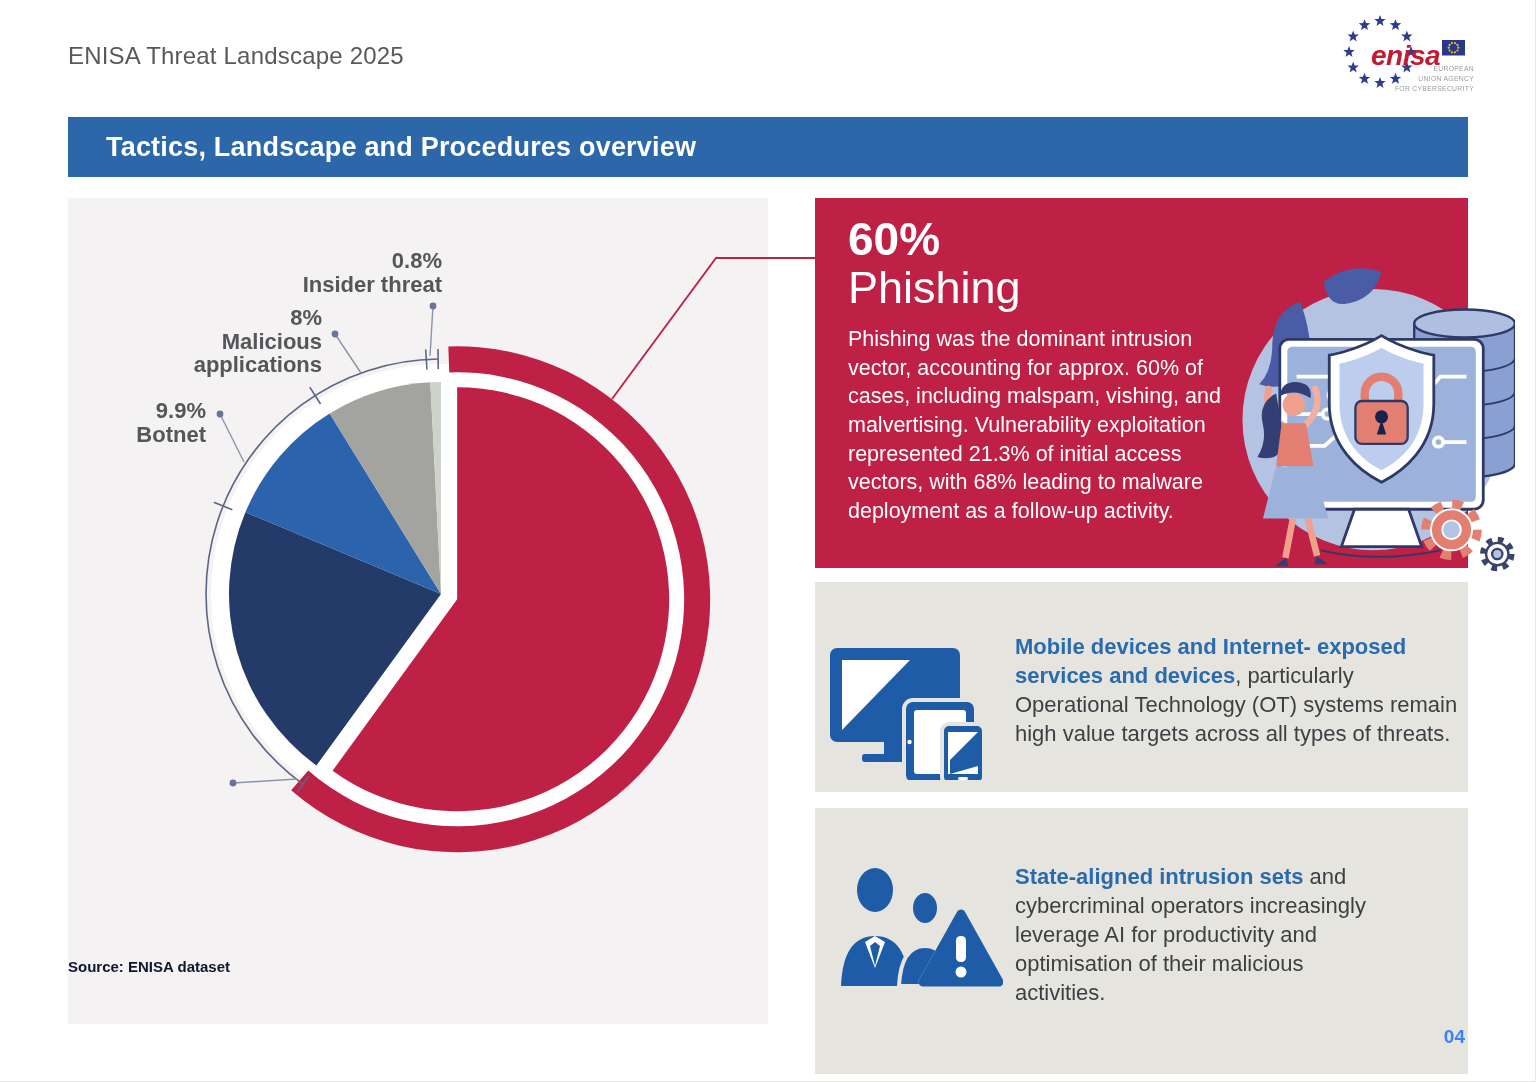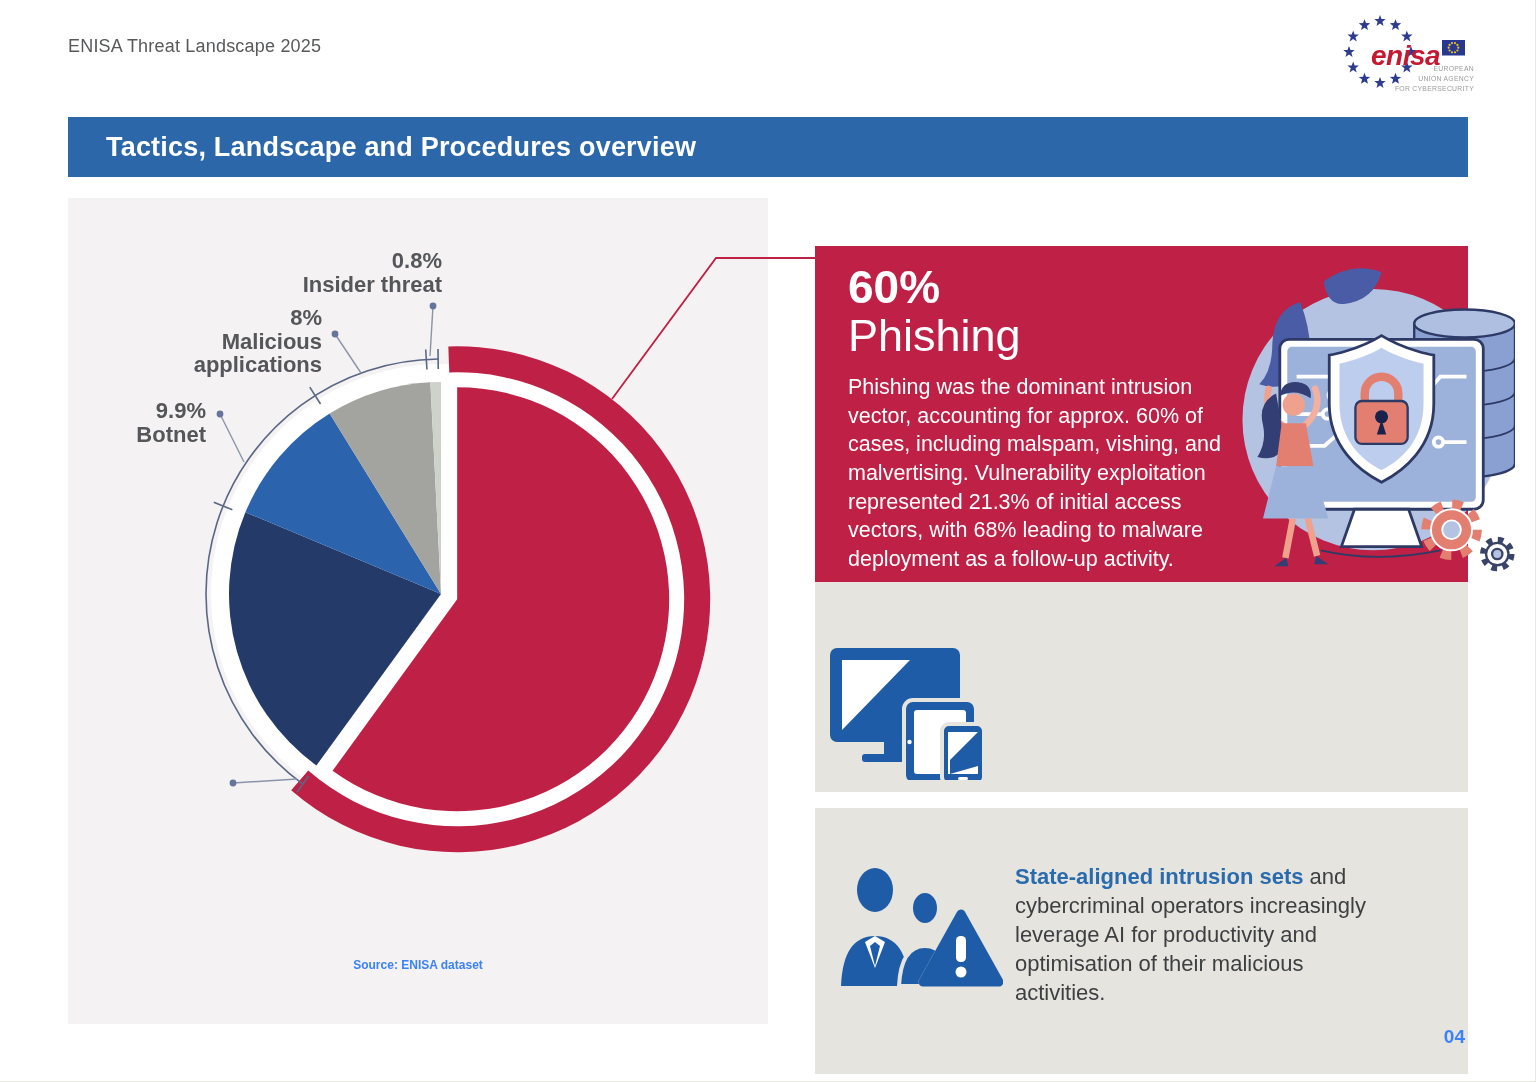--- a/index.html
+++ b/index.html
@@ -9,7 +9,7 @@
     border-right:1px solid #e7e7e4;border-bottom:1px solid #e7e7e4;box-sizing:border-box;
   }
   
-  .report-title{position:absolute;left:68px;top:36px;font-size:18px;color:#58595b;letter-spacing:.2px;}
+  .report-title{position:absolute;left:68px;top:42px;font-size:24px;color:#58595b;letter-spacing:.2px;}
   
   .logo{position:absolute;left:1338px;top:12px;width:136px;height:92px;}
   .logo svg{position:absolute;left:0;top:0;}

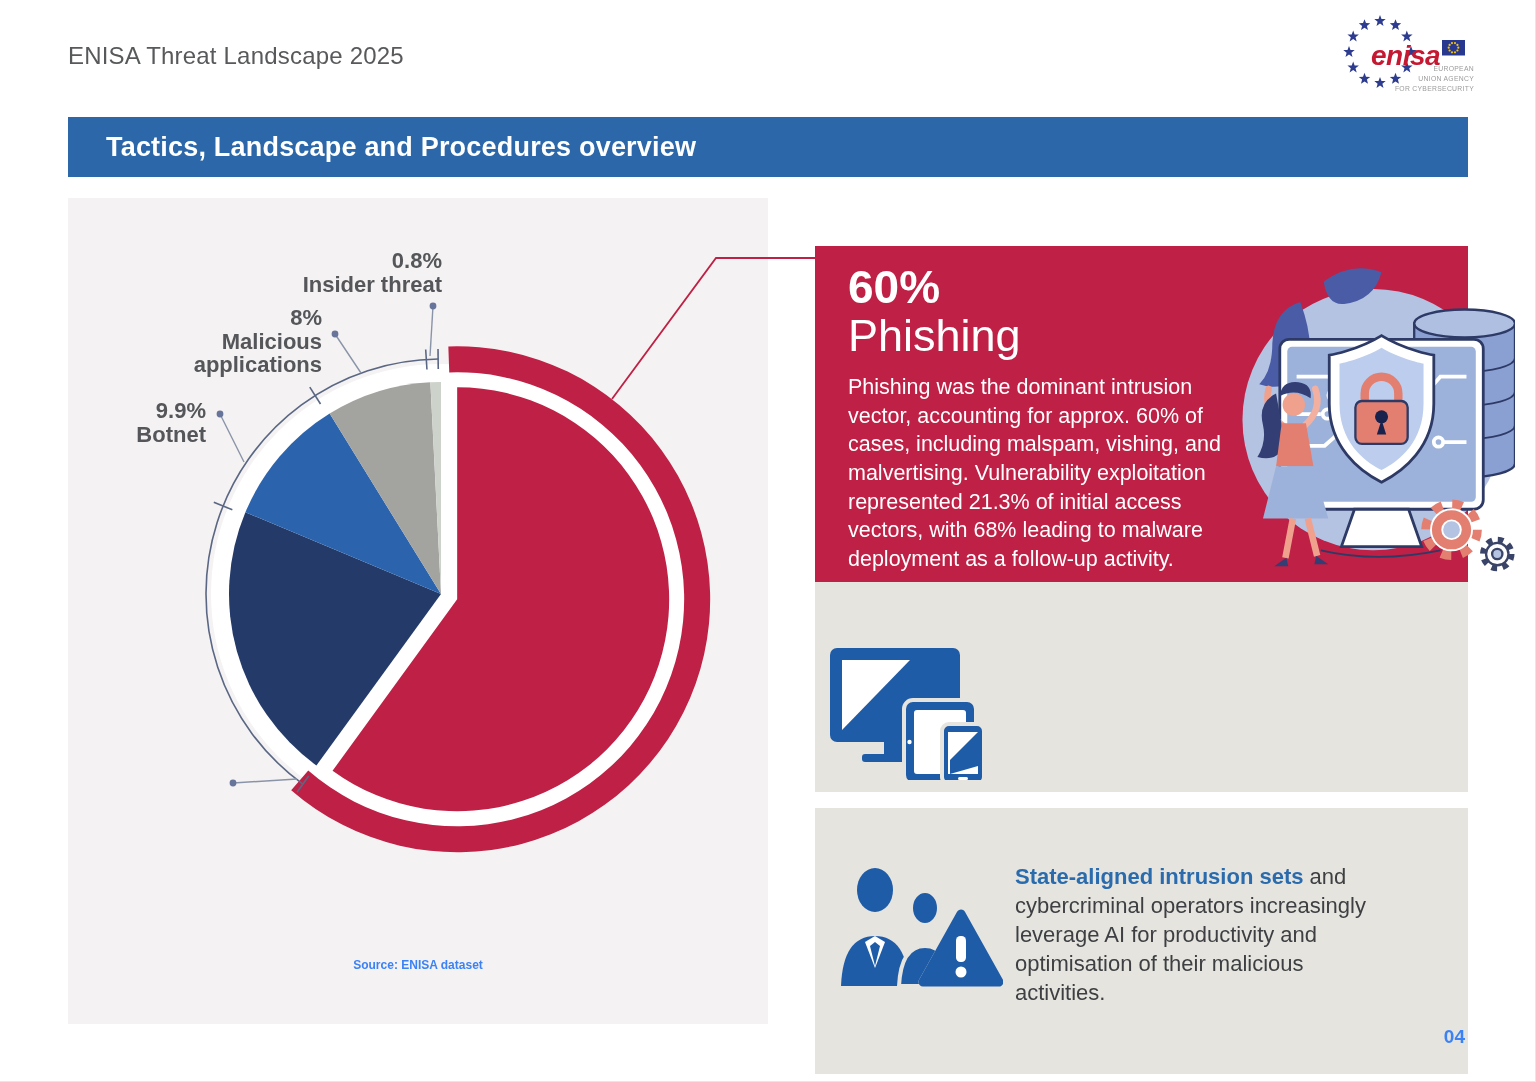--- a/index.html
+++ b/index.html
@@ -21,7 +21,7 @@
   .title-bar h1{margin:0 0 0 38px;font-size:27px;font-weight:700;color:#ffffff;letter-spacing:.2px;}
   
   .panel-left{position:absolute;left:68px;top:198px;width:700px;height:826px;background:#f4f2f2;}
-  .panel-red{position:absolute;left:815px;top:198px;width:653px;height:370px;background:#bf2045;color:#fff;margin-top:48px;}
+  .panel-red{position:absolute;left:815px;top:198px;width:653px;height:370px;background:#bf2045;color:#fff;}
   .panel-red .stat{margin:18px 0 0 33px;font-size:46px;font-weight:700;line-height:1.0;}
   .panel-red .ph-title{margin:2px 0 0 33px;font-size:45px;font-weight:400;line-height:1.05;}
   .panel-red .ph-body{margin:14px 0 0 33px;width:404px;font-size:21.5px;line-height:1.33;}

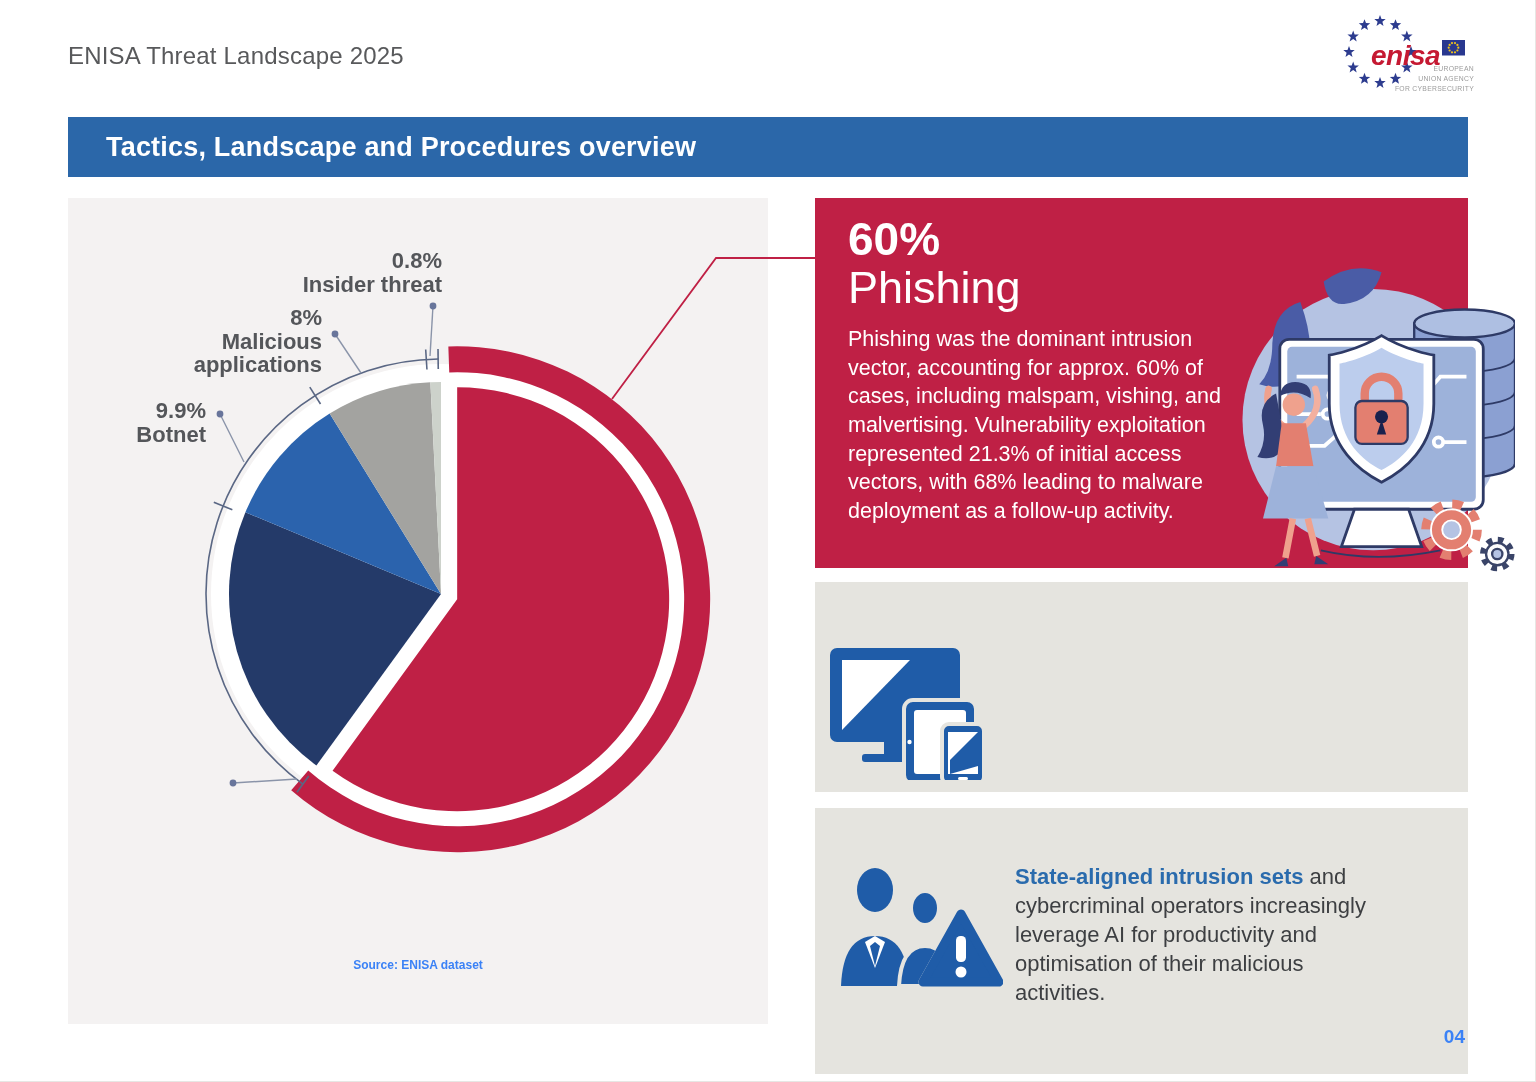--- a/index.html
+++ b/index.html
@@ -218,6 +218,7 @@
       <polygon points="150,92 150,126 122,134 122,120" fill="#1f5ca8"></polygon>
       <rect x="130" y="137" width="10" height="3" rx="1.5" fill="#ffffff"></rect>
     </svg>
+    <p class="insight-text"><span class="lead">Mobile devices and Internet- exposed services and devices</span><span>, particularly Operational Technology (OT) systems remain high value targets across all types of threats.</span></p>
   </div>
 
   <div class="panel-gray panel-bot">

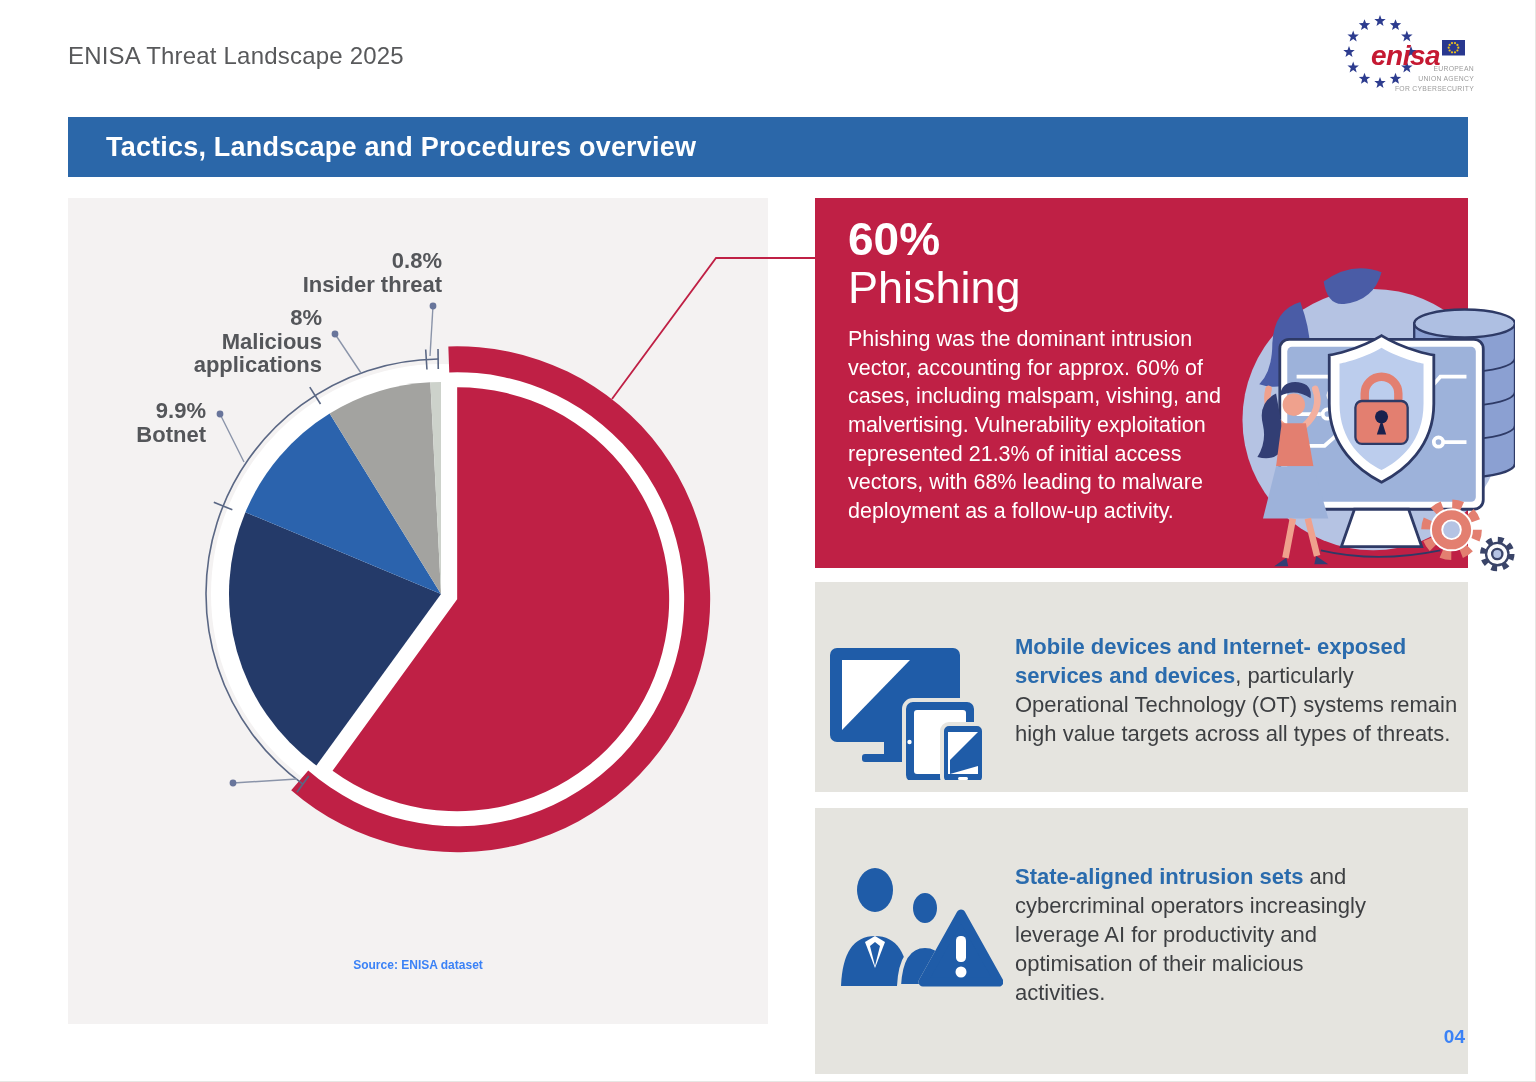--- a/index.html
+++ b/index.html
@@ -41,7 +41,7 @@
   .lbl-botnet{right:1329px;top:399px;}
   .lbl-vuln{right:1275px;top:796px;}
   .chart-caption{position:absolute;left:68px;top:910px;width:700px;text-align:center;font-size:22px;font-weight:700;color:#515459;}
-  .chart-source{position:absolute;left:68px;top:958px;width:700px;text-align:center;font-size:12px;font-weight:700;color:#3b82f6;}
+  .chart-source{position:absolute;left:68px;top:958px;width:700px;text-align:left;font-size:15px;font-weight:700;color:#0f172a;}
   
   .illus{position:absolute;left:1235px;top:252px;width:280px;height:325px;}
   

